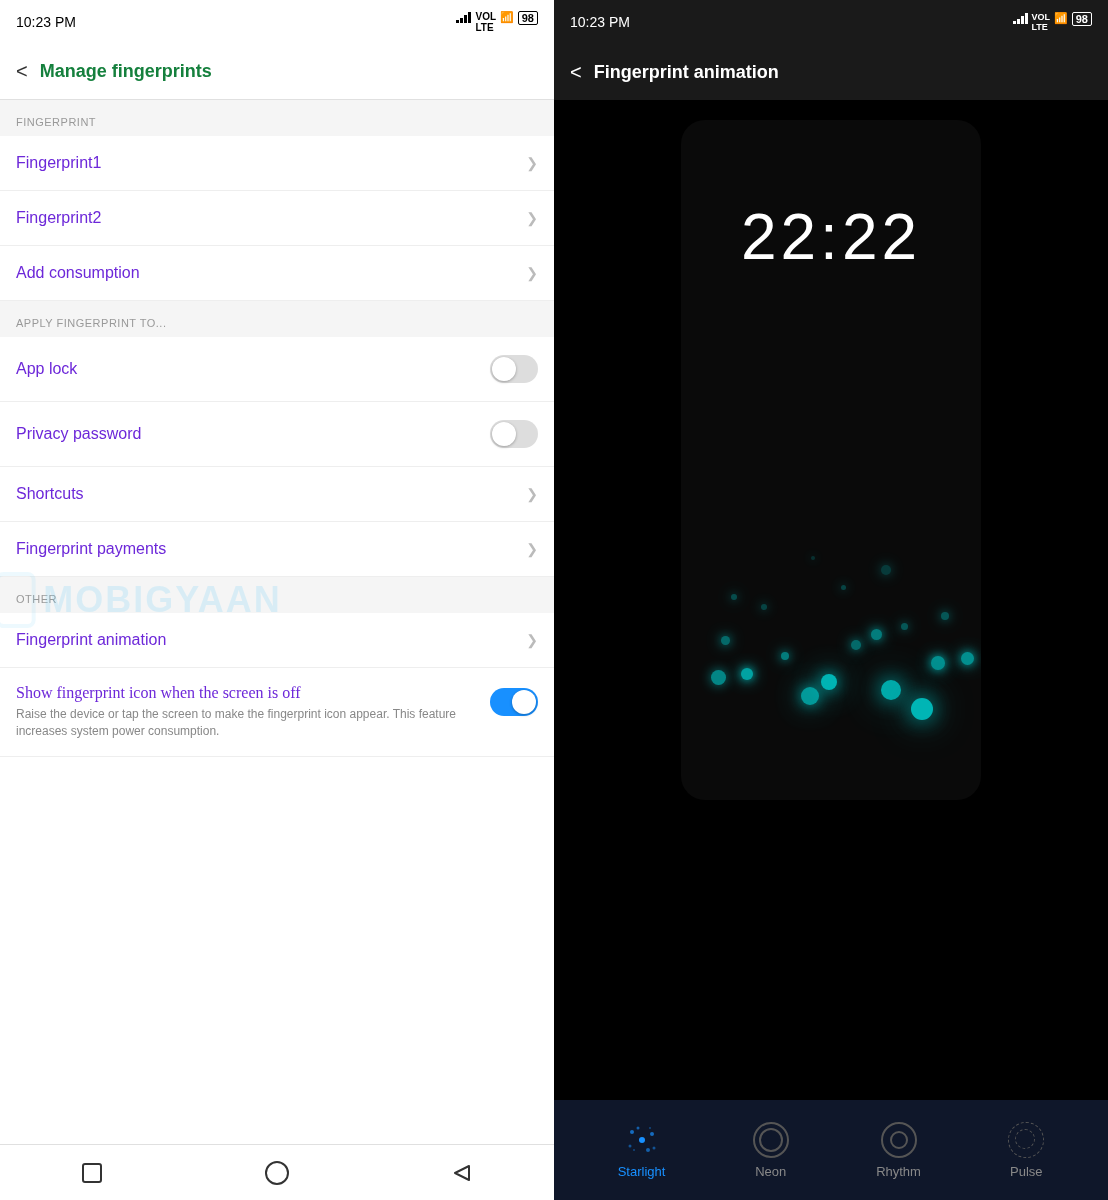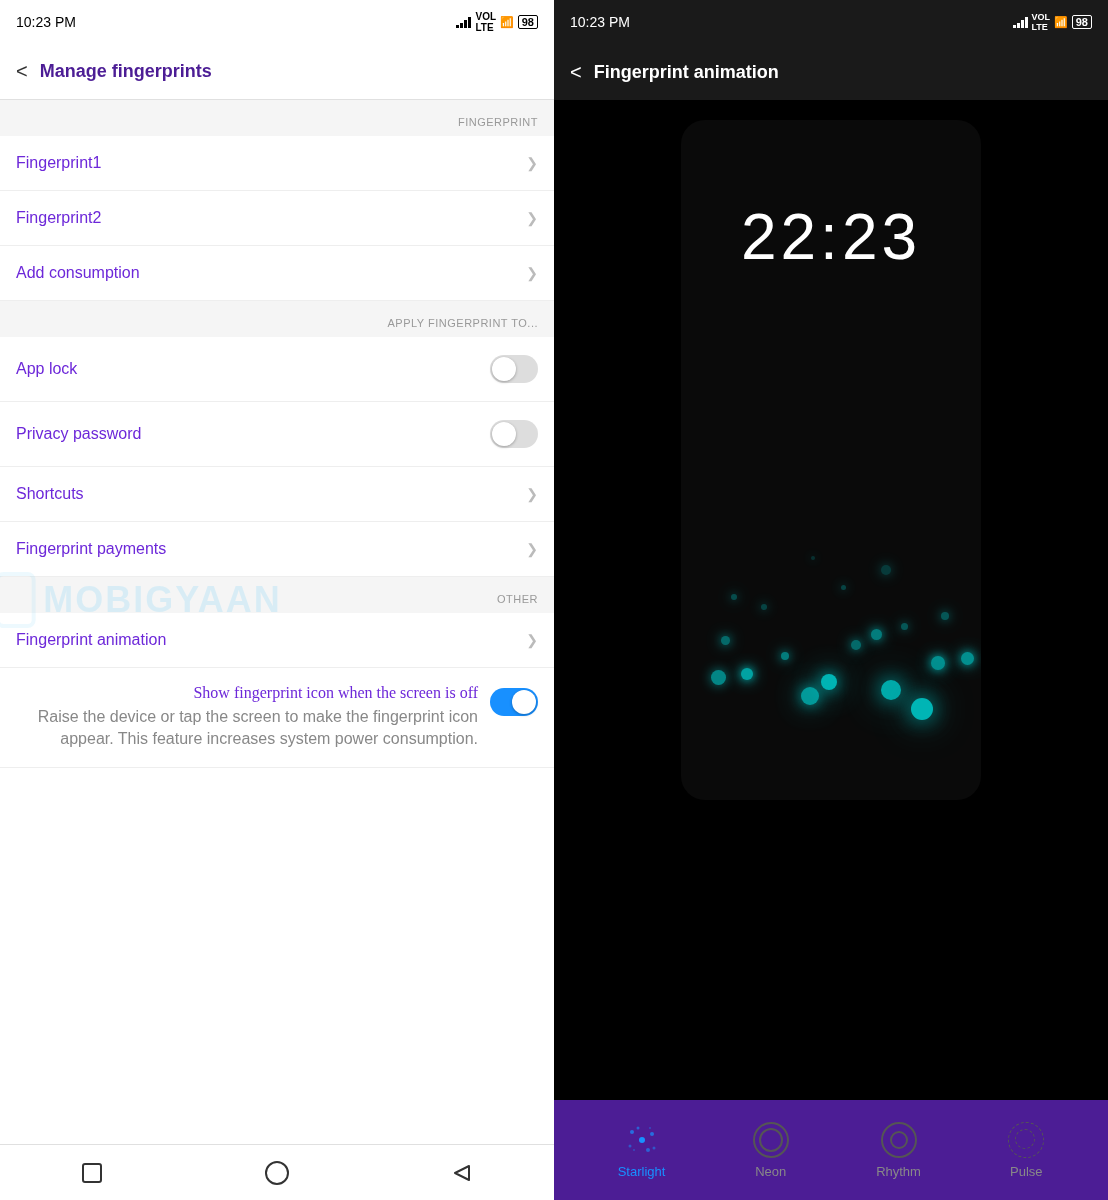--- a/index.html
+++ b/index.html
@@ -33,7 +33,7 @@
     }
 
     .status-time { font-weight: 400; font-size: 14px; }
-    .status-icons { display: flex; align-items: center; gap: 4px; font-size: 11px; }
+    .status-icons { display: flex; align-items: flex-start; gap: 4px; font-size: 11px; }
 
     .top-bar {
       height: 56px;

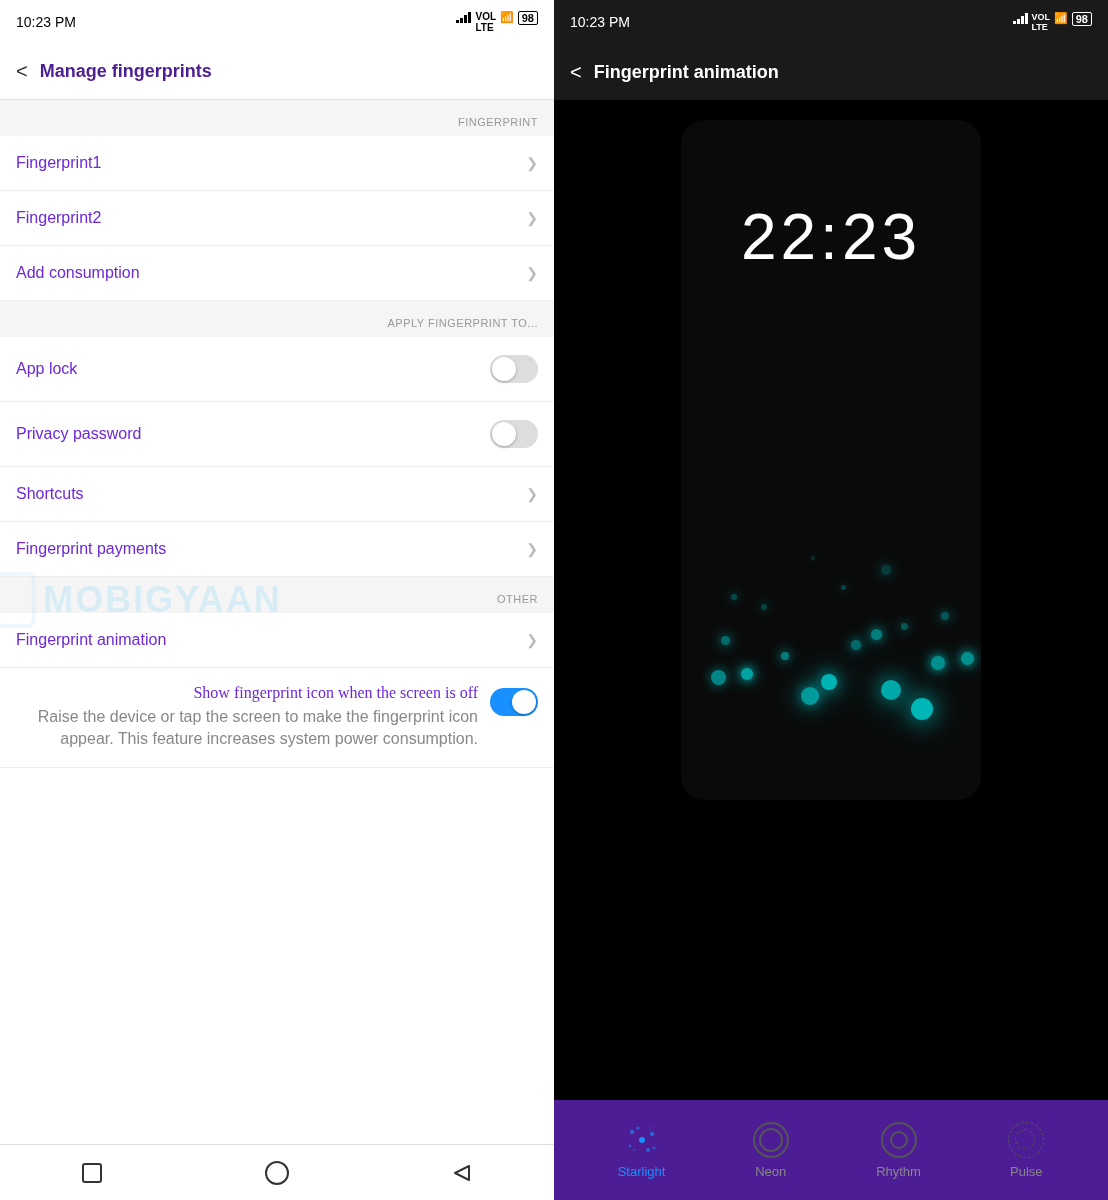--- a/index.html
+++ b/index.html
@@ -56,7 +56,7 @@
     .page-title {
       font-size: 18px;
       font-weight: 700;
-      color: #4c1d95;
+      color: #15803d;
     }
 
     .section-label {

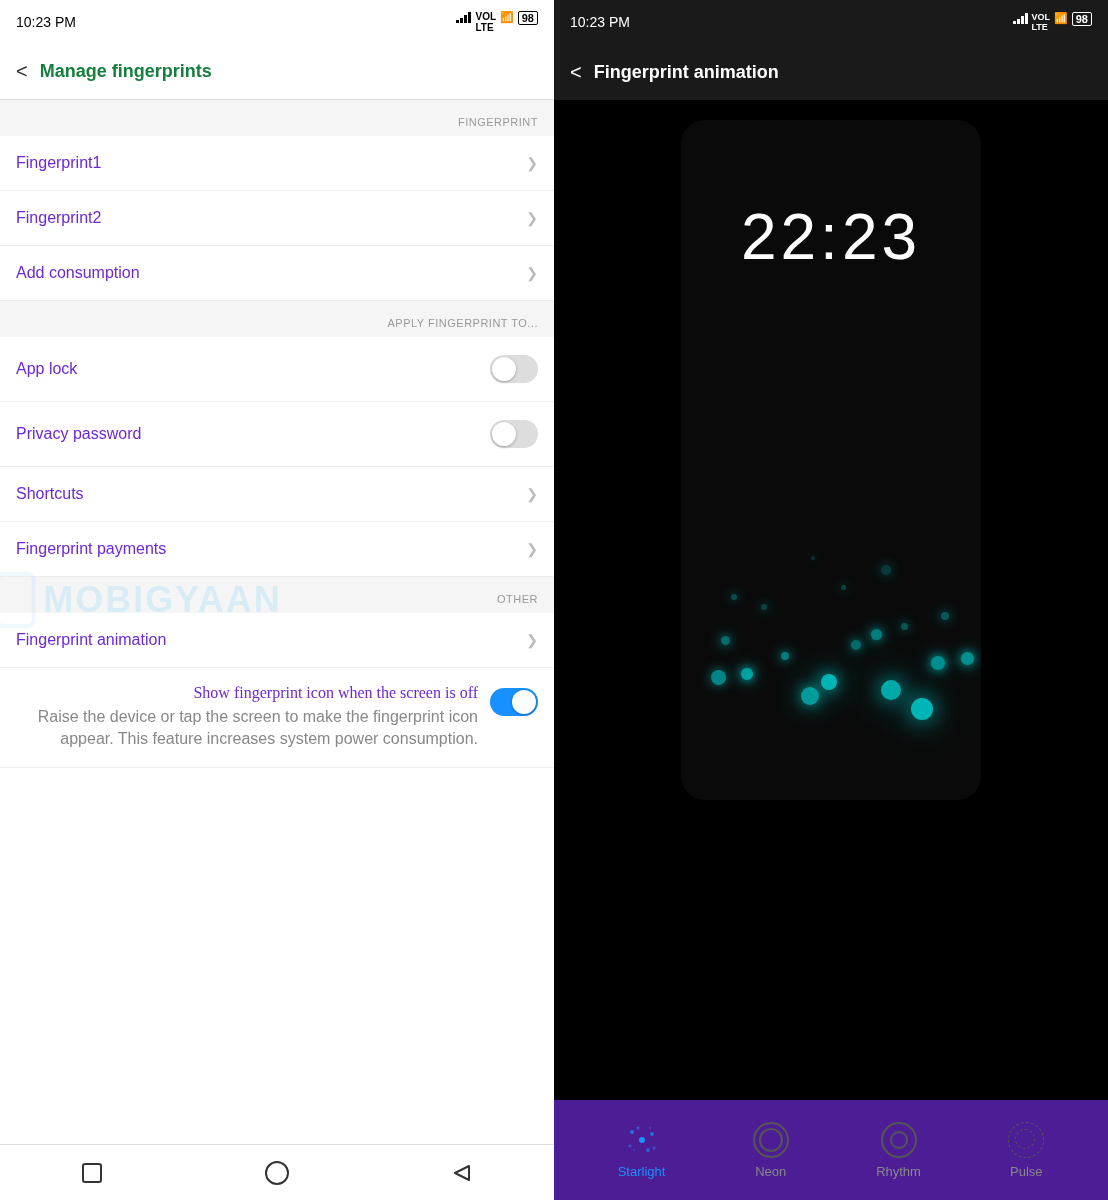--- a/index.html
+++ b/index.html
@@ -329,7 +329,6 @@
       flex: 1;
       overflow-y: auto;
       overflow-x: hidden;
-      text-align: right;
     }
 
   </style>

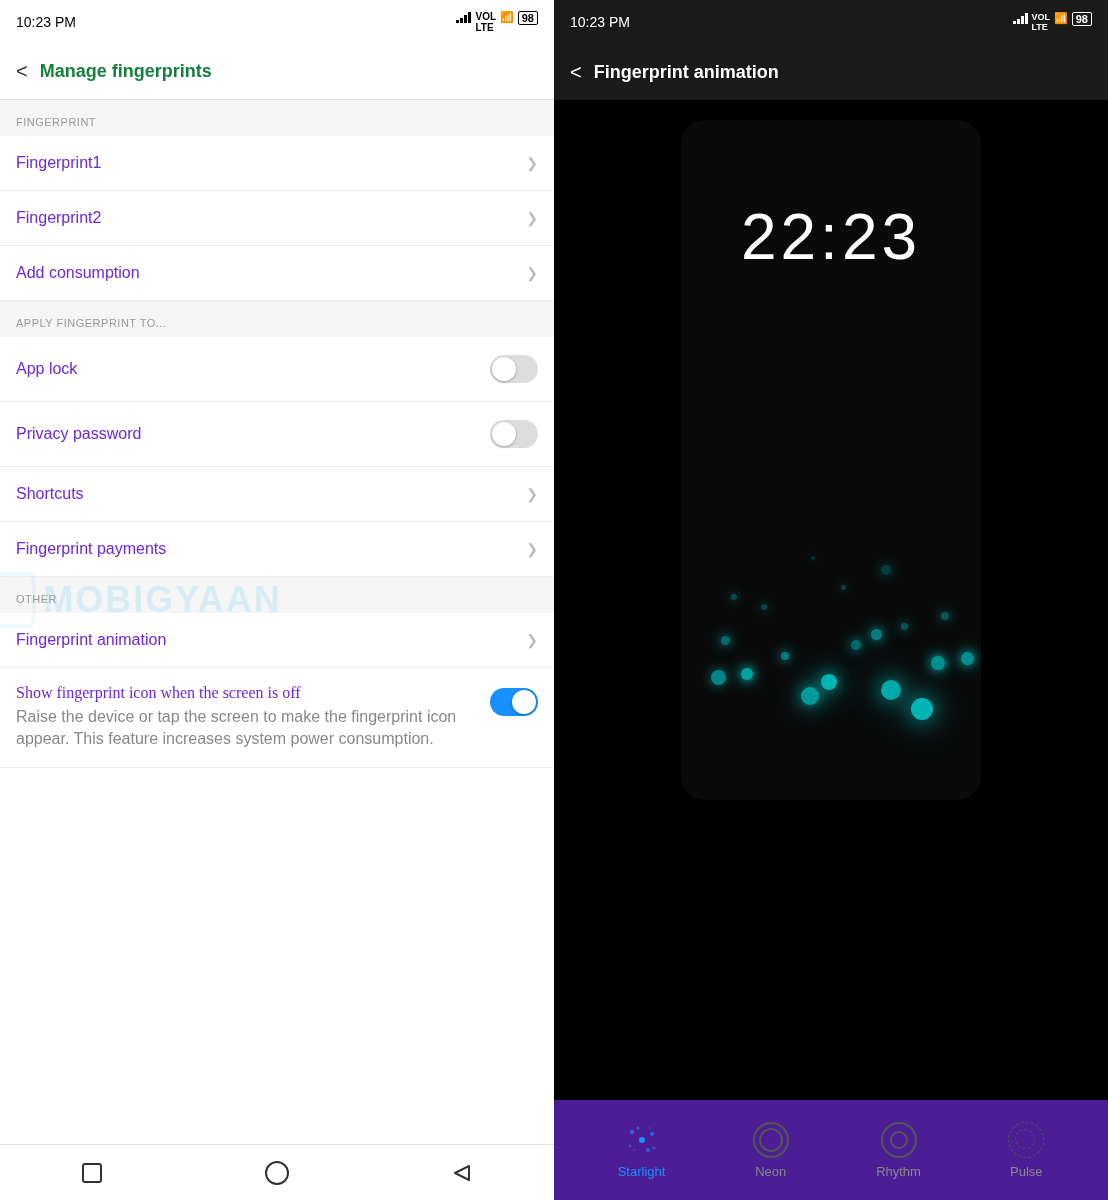--- a/index.html
+++ b/index.html
@@ -472,7 +472,7 @@
   </div>
 
   <div class="phone-preview">
-    <div class="preview-time">22:23</div>
+    <div class="preview-time">22:22</div>
 
     <div class="particle-container">
 

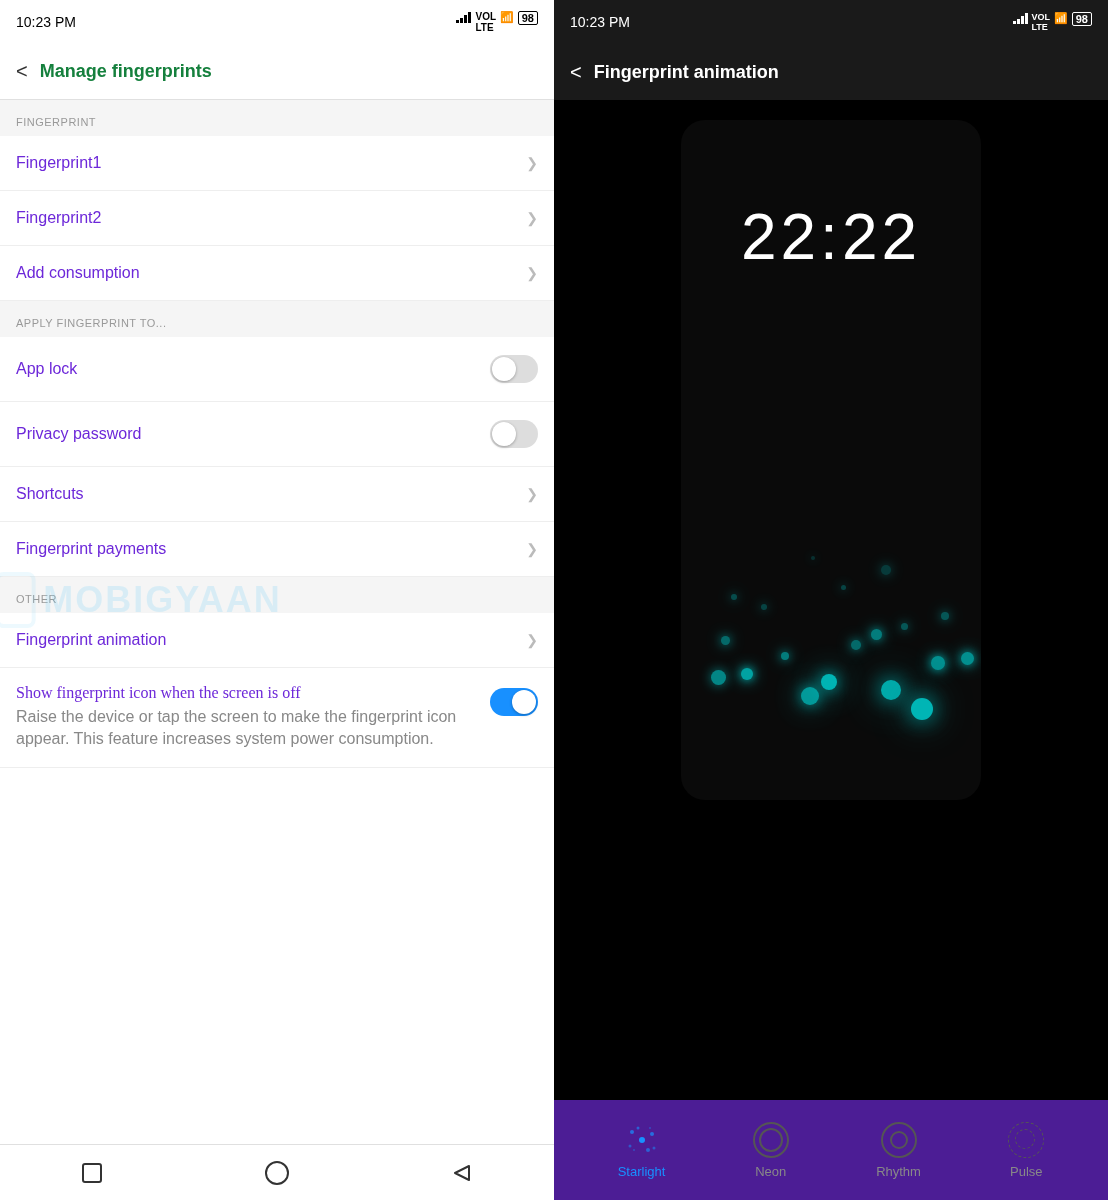--- a/index.html
+++ b/index.html
@@ -146,7 +146,7 @@
     }
 
     .list-item-subtitle {
-      font-size: 16px;
+      font-size: 12px;
       color: #888;
       margin-top: 4px;
       line-height: 1.4;

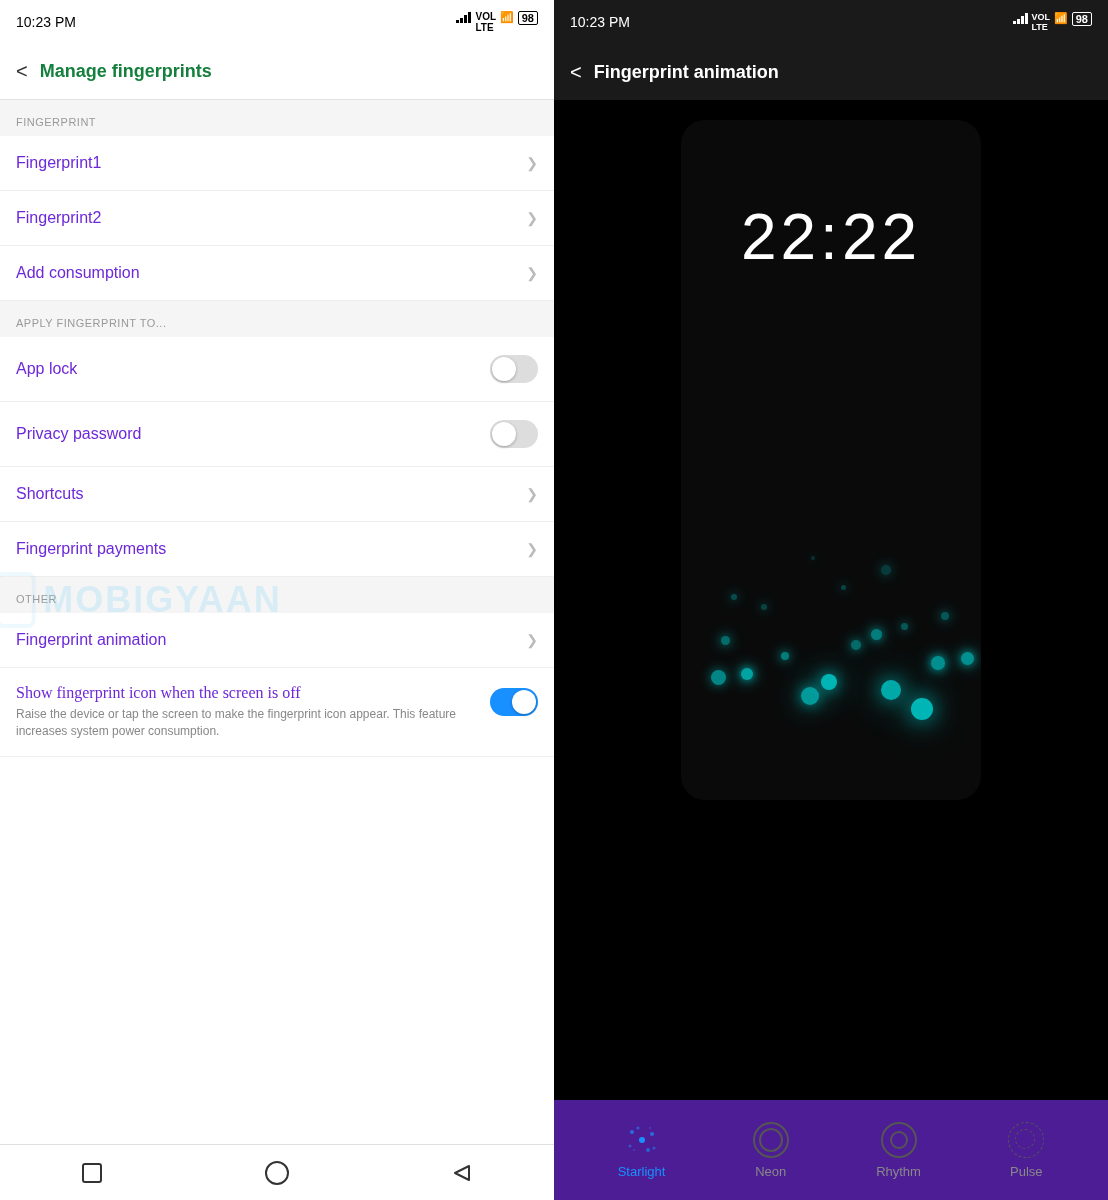--- a/index.html
+++ b/index.html
@@ -286,7 +286,7 @@
     .bottom-tabs {
       margin-top: auto;
       height: 100px;
-      background: #4c1d95;
+      background: #0f172a;
       display: flex;
       align-items: center;
       justify-content: space-around;

